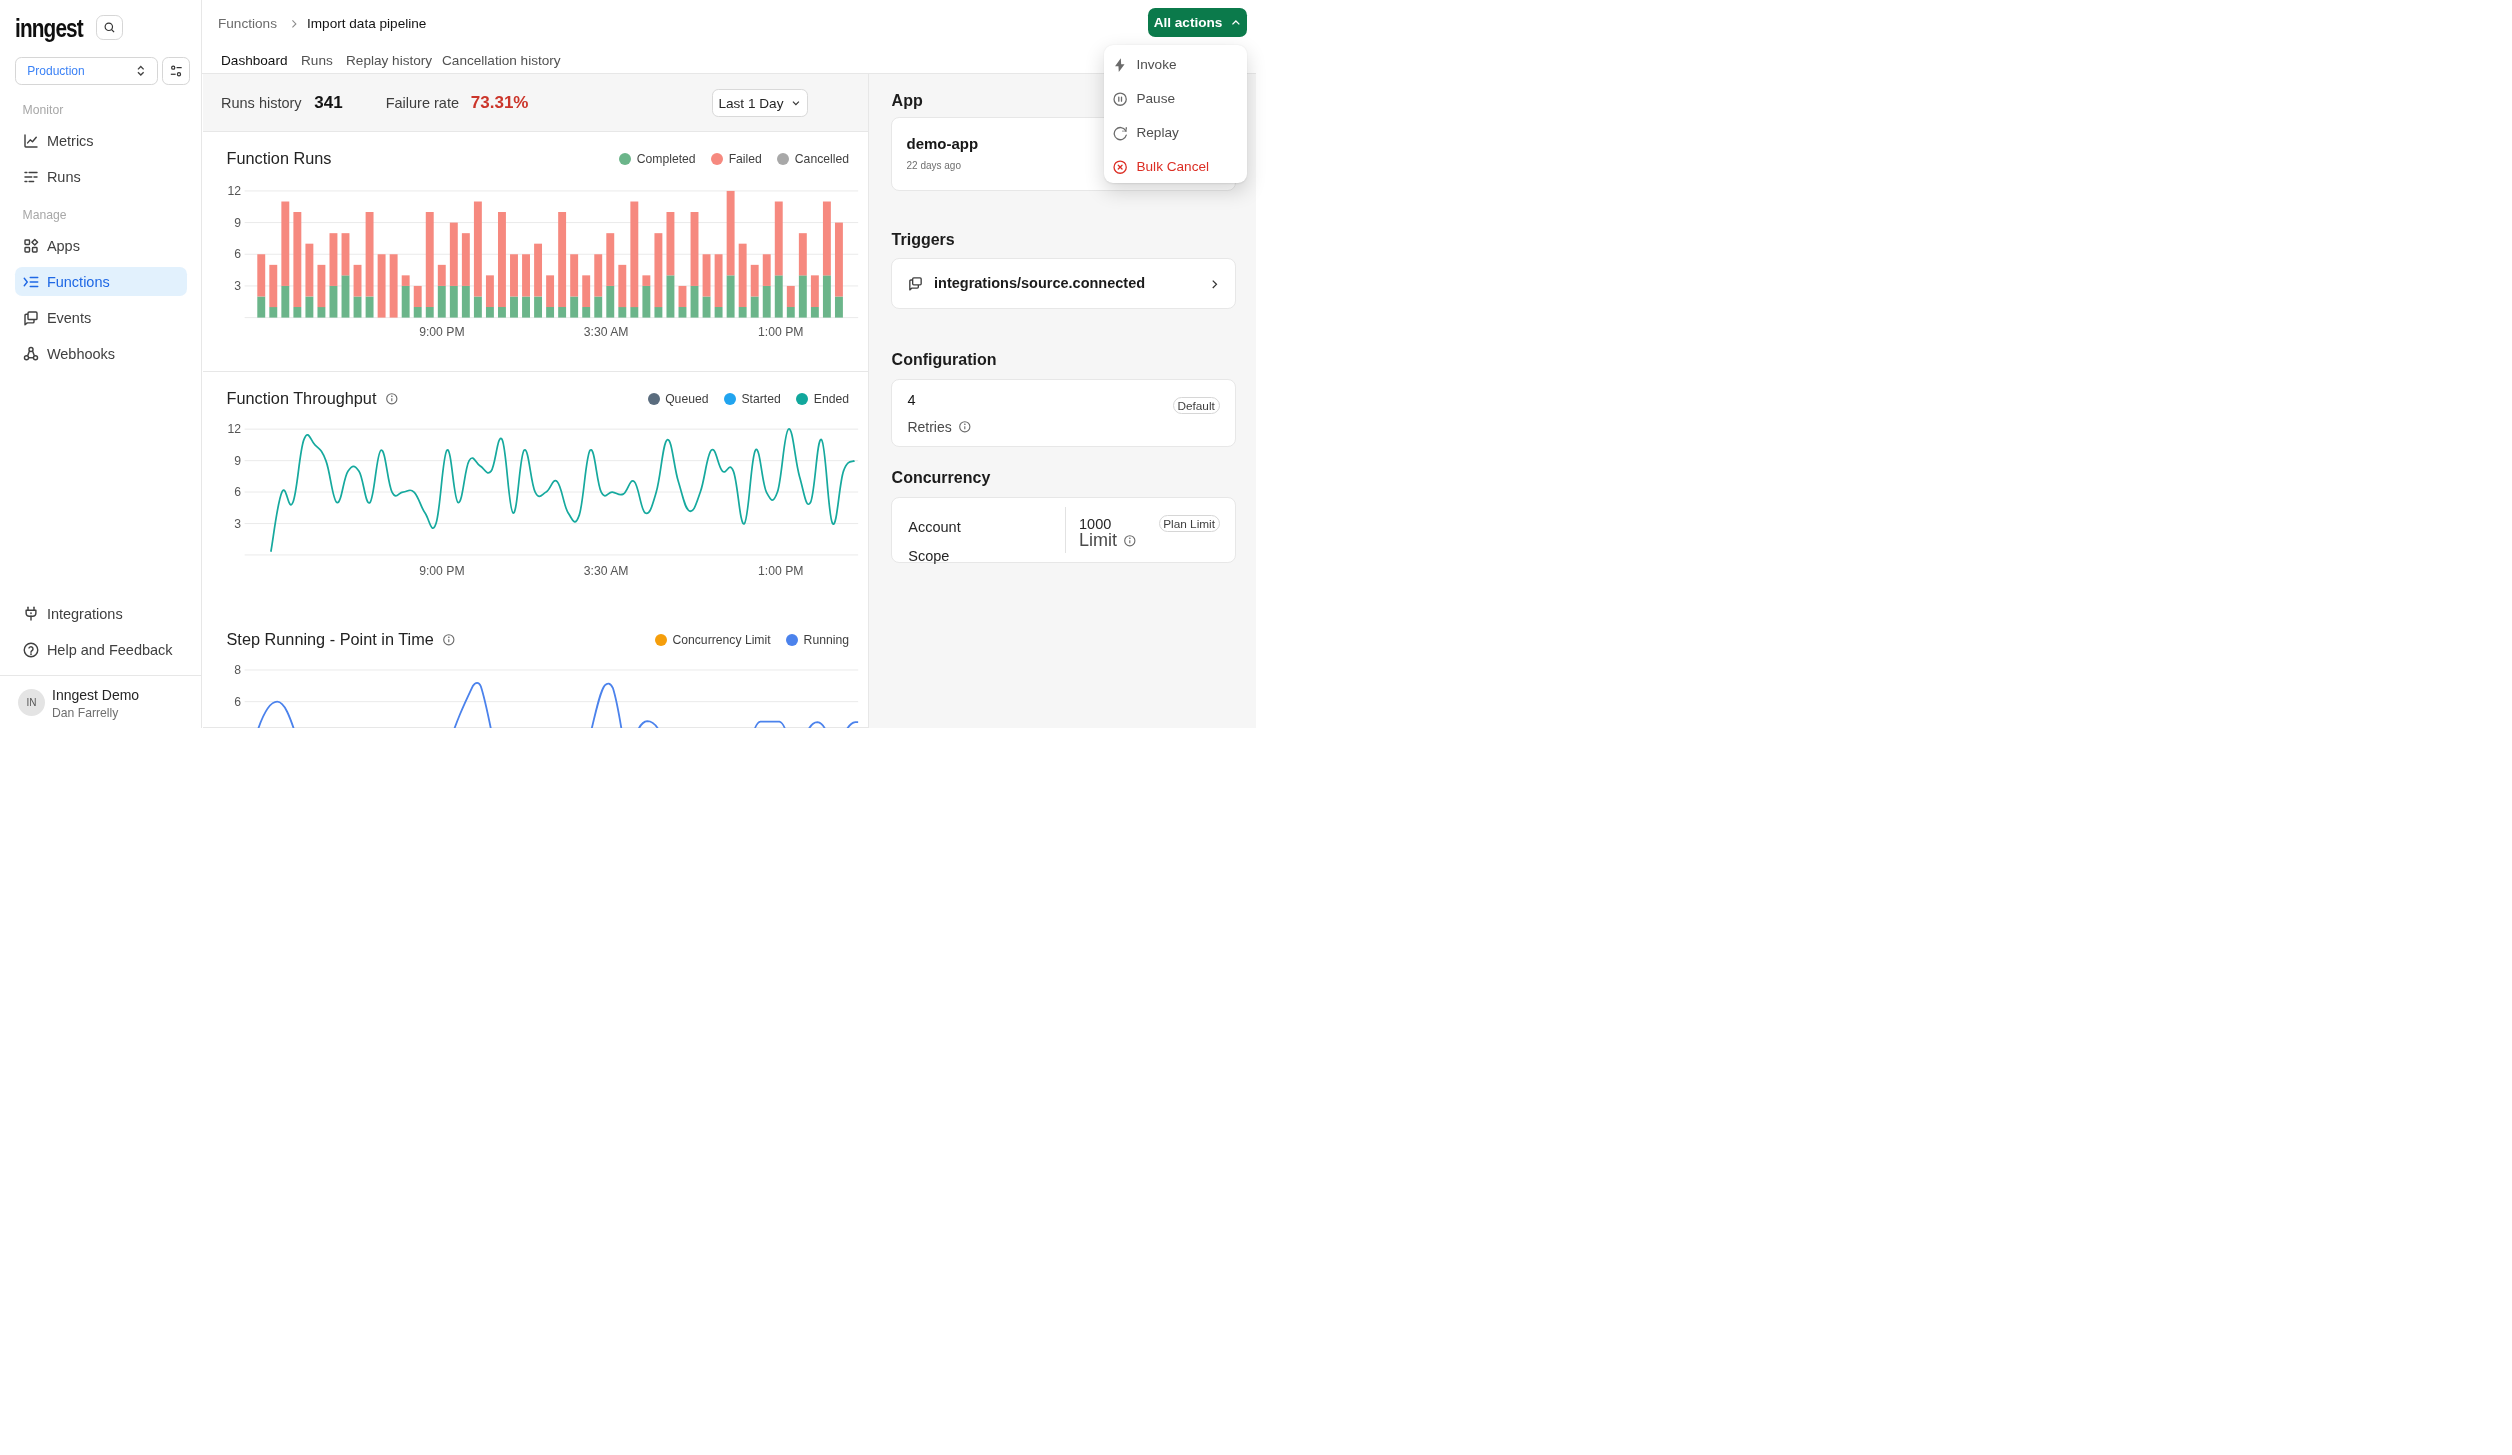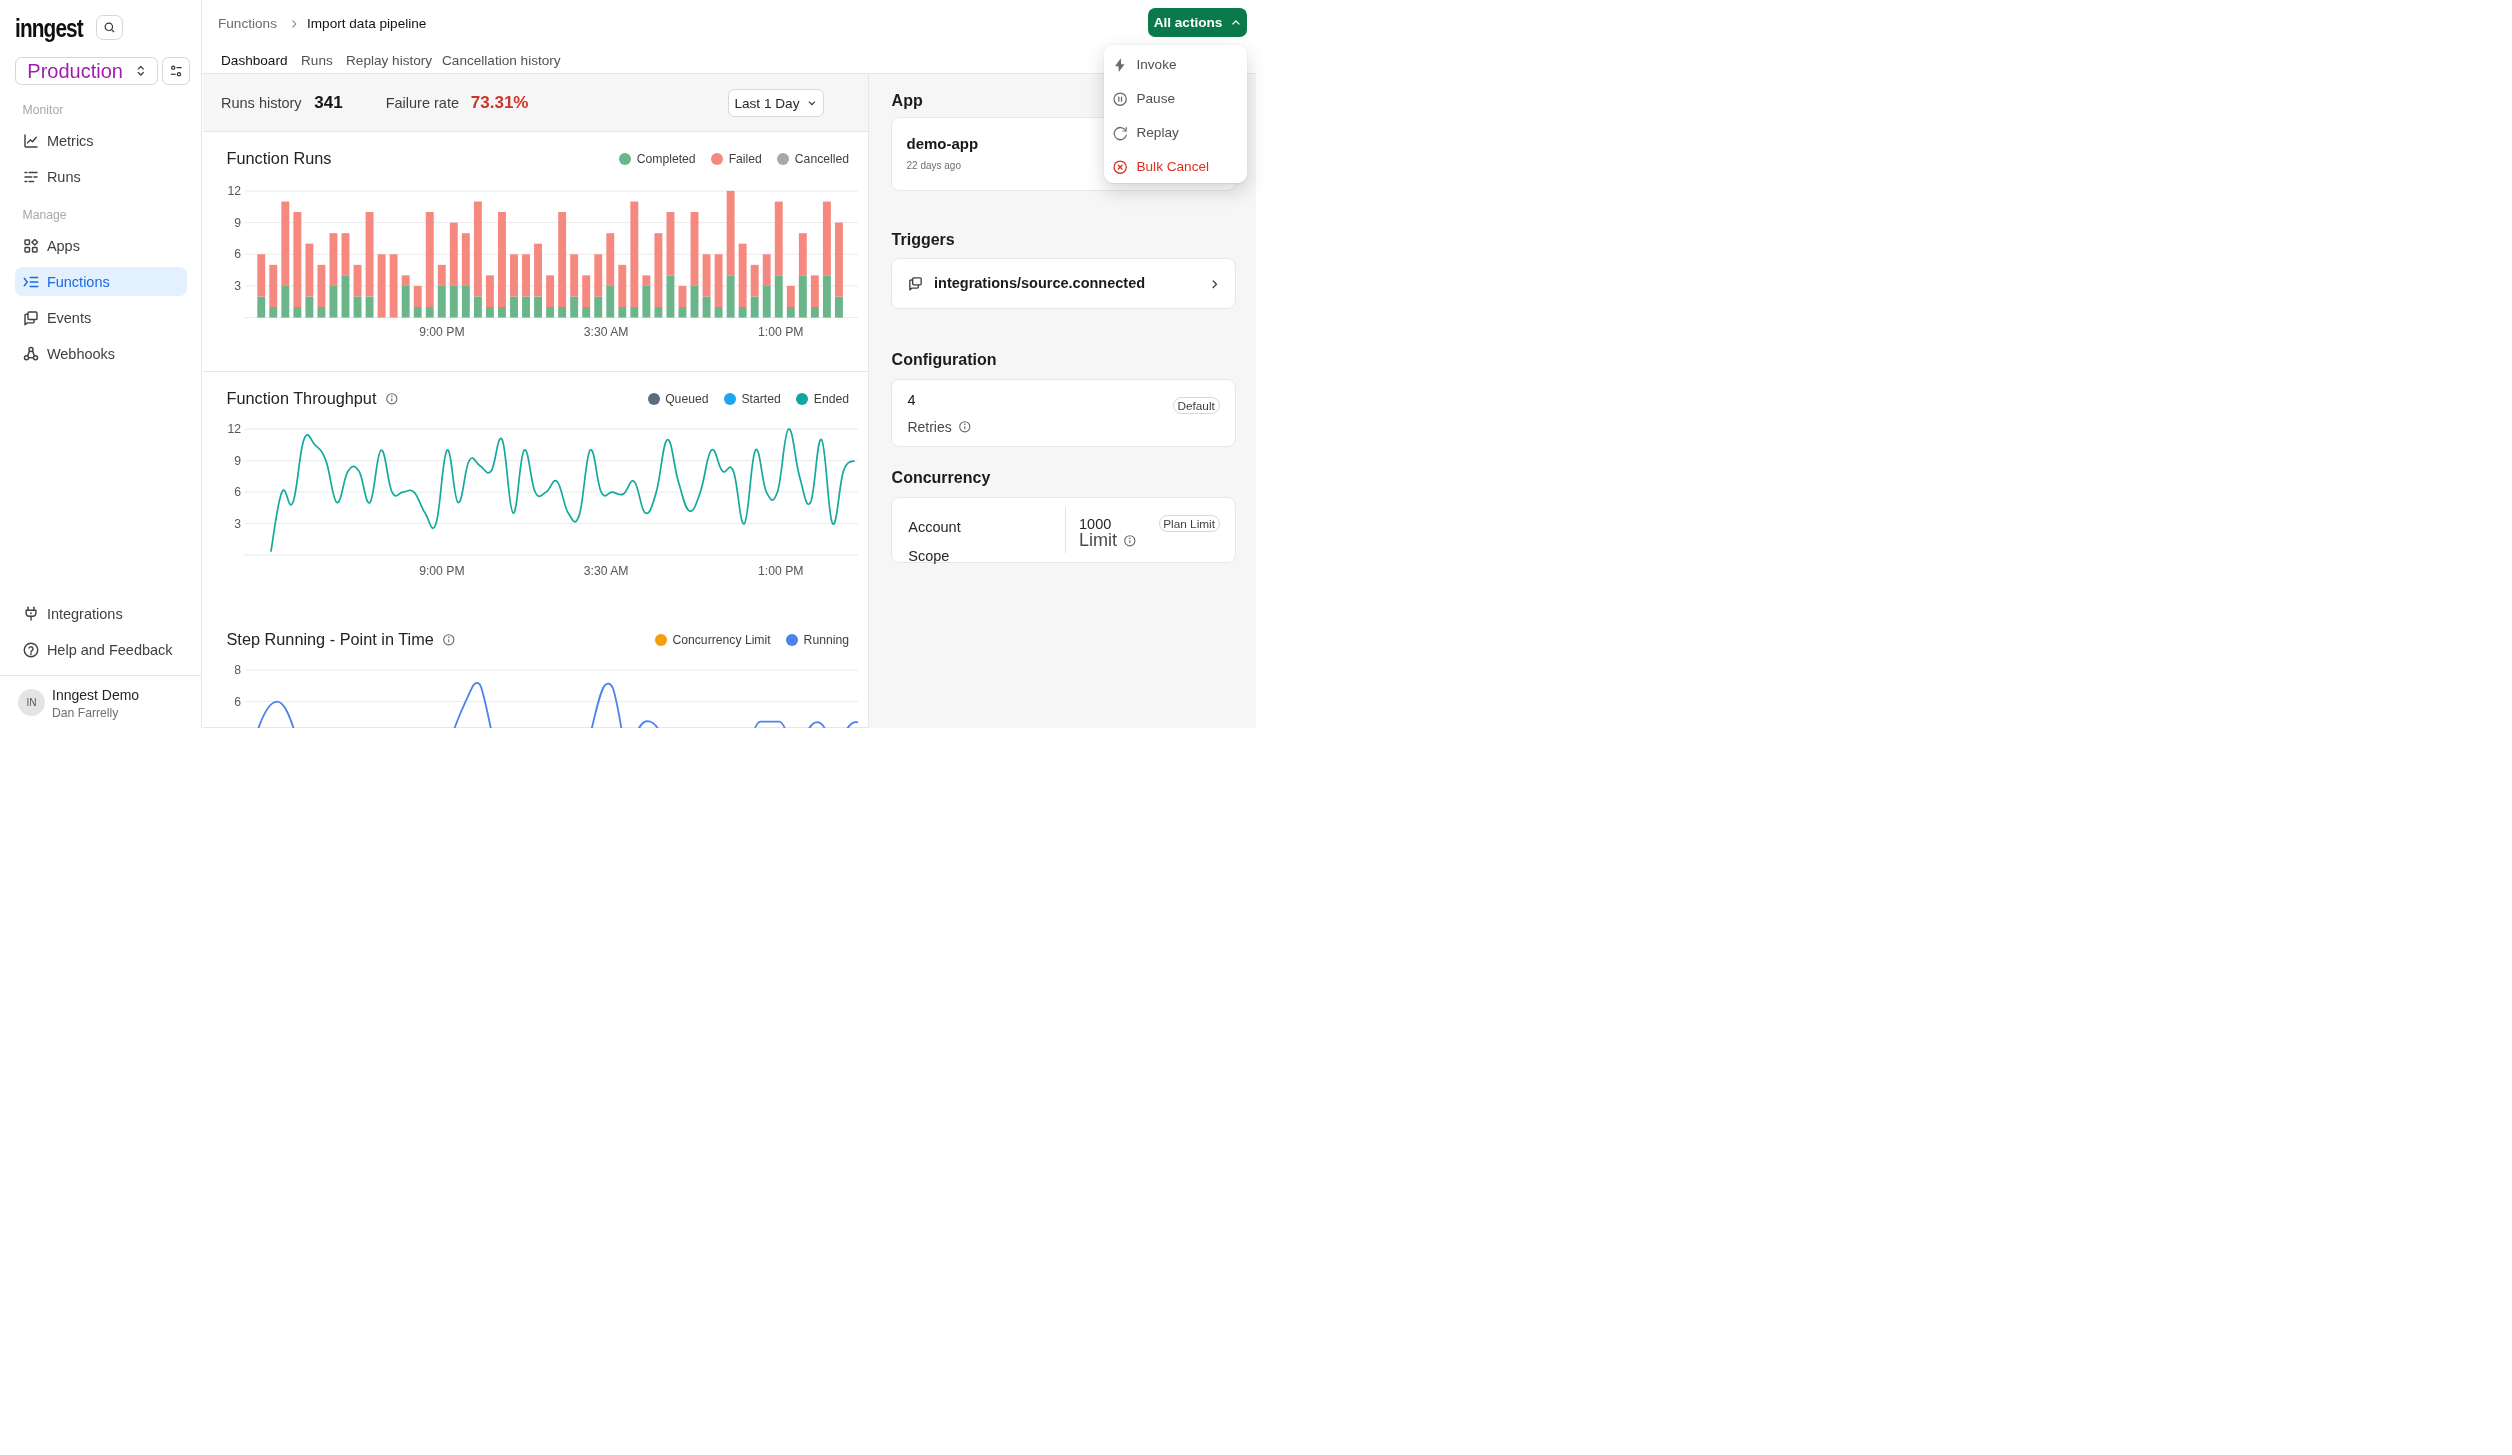--- a/index.html
+++ b/index.html
@@ -10,7 +10,7 @@
 #logo{position:absolute;left:14.5px;top:12.7px;font-size:26px;font-weight:800;letter-spacing:-1.1px;color:#0f0f0f;transform:scaleX(.8);transform-origin:left top}
 #searchbtn{position:absolute;left:96px;top:15.4px;width:27px;height:24.4px;border:0.9px solid #d6d6d6;border-radius:7.2px;background:#fff;display:flex;align-items:center;justify-content:center}
 #envsel{position:absolute;left:14.5px;top:57px;width:143px;height:28px;border:0.9px solid #d6d6d6;border-radius:6.3px;background:#fff;display:flex;align-items:center;padding:0 9px 0 11.8px}
-#envsel .txt{font-size:20px;color:#a21caf;font-weight:500;flex:1}
+#envsel .txt{font-size:12px;color:#3b82f6;font-weight:500;flex:1}
 #setbtn{position:absolute;left:162px;top:57px;width:28px;height:28px;border:0.9px solid #d6d6d6;border-radius:6.3px;background:#fff;display:flex;align-items:center;justify-content:center}
 .navlabel{position:absolute;left:22.6px;font-size:12.2px;color:#a8a8a8;font-weight:500}
 .nav{position:absolute;left:14.5px;width:172px;height:29px;display:flex;align-items:center;border-radius:7.2px;color:#404040}

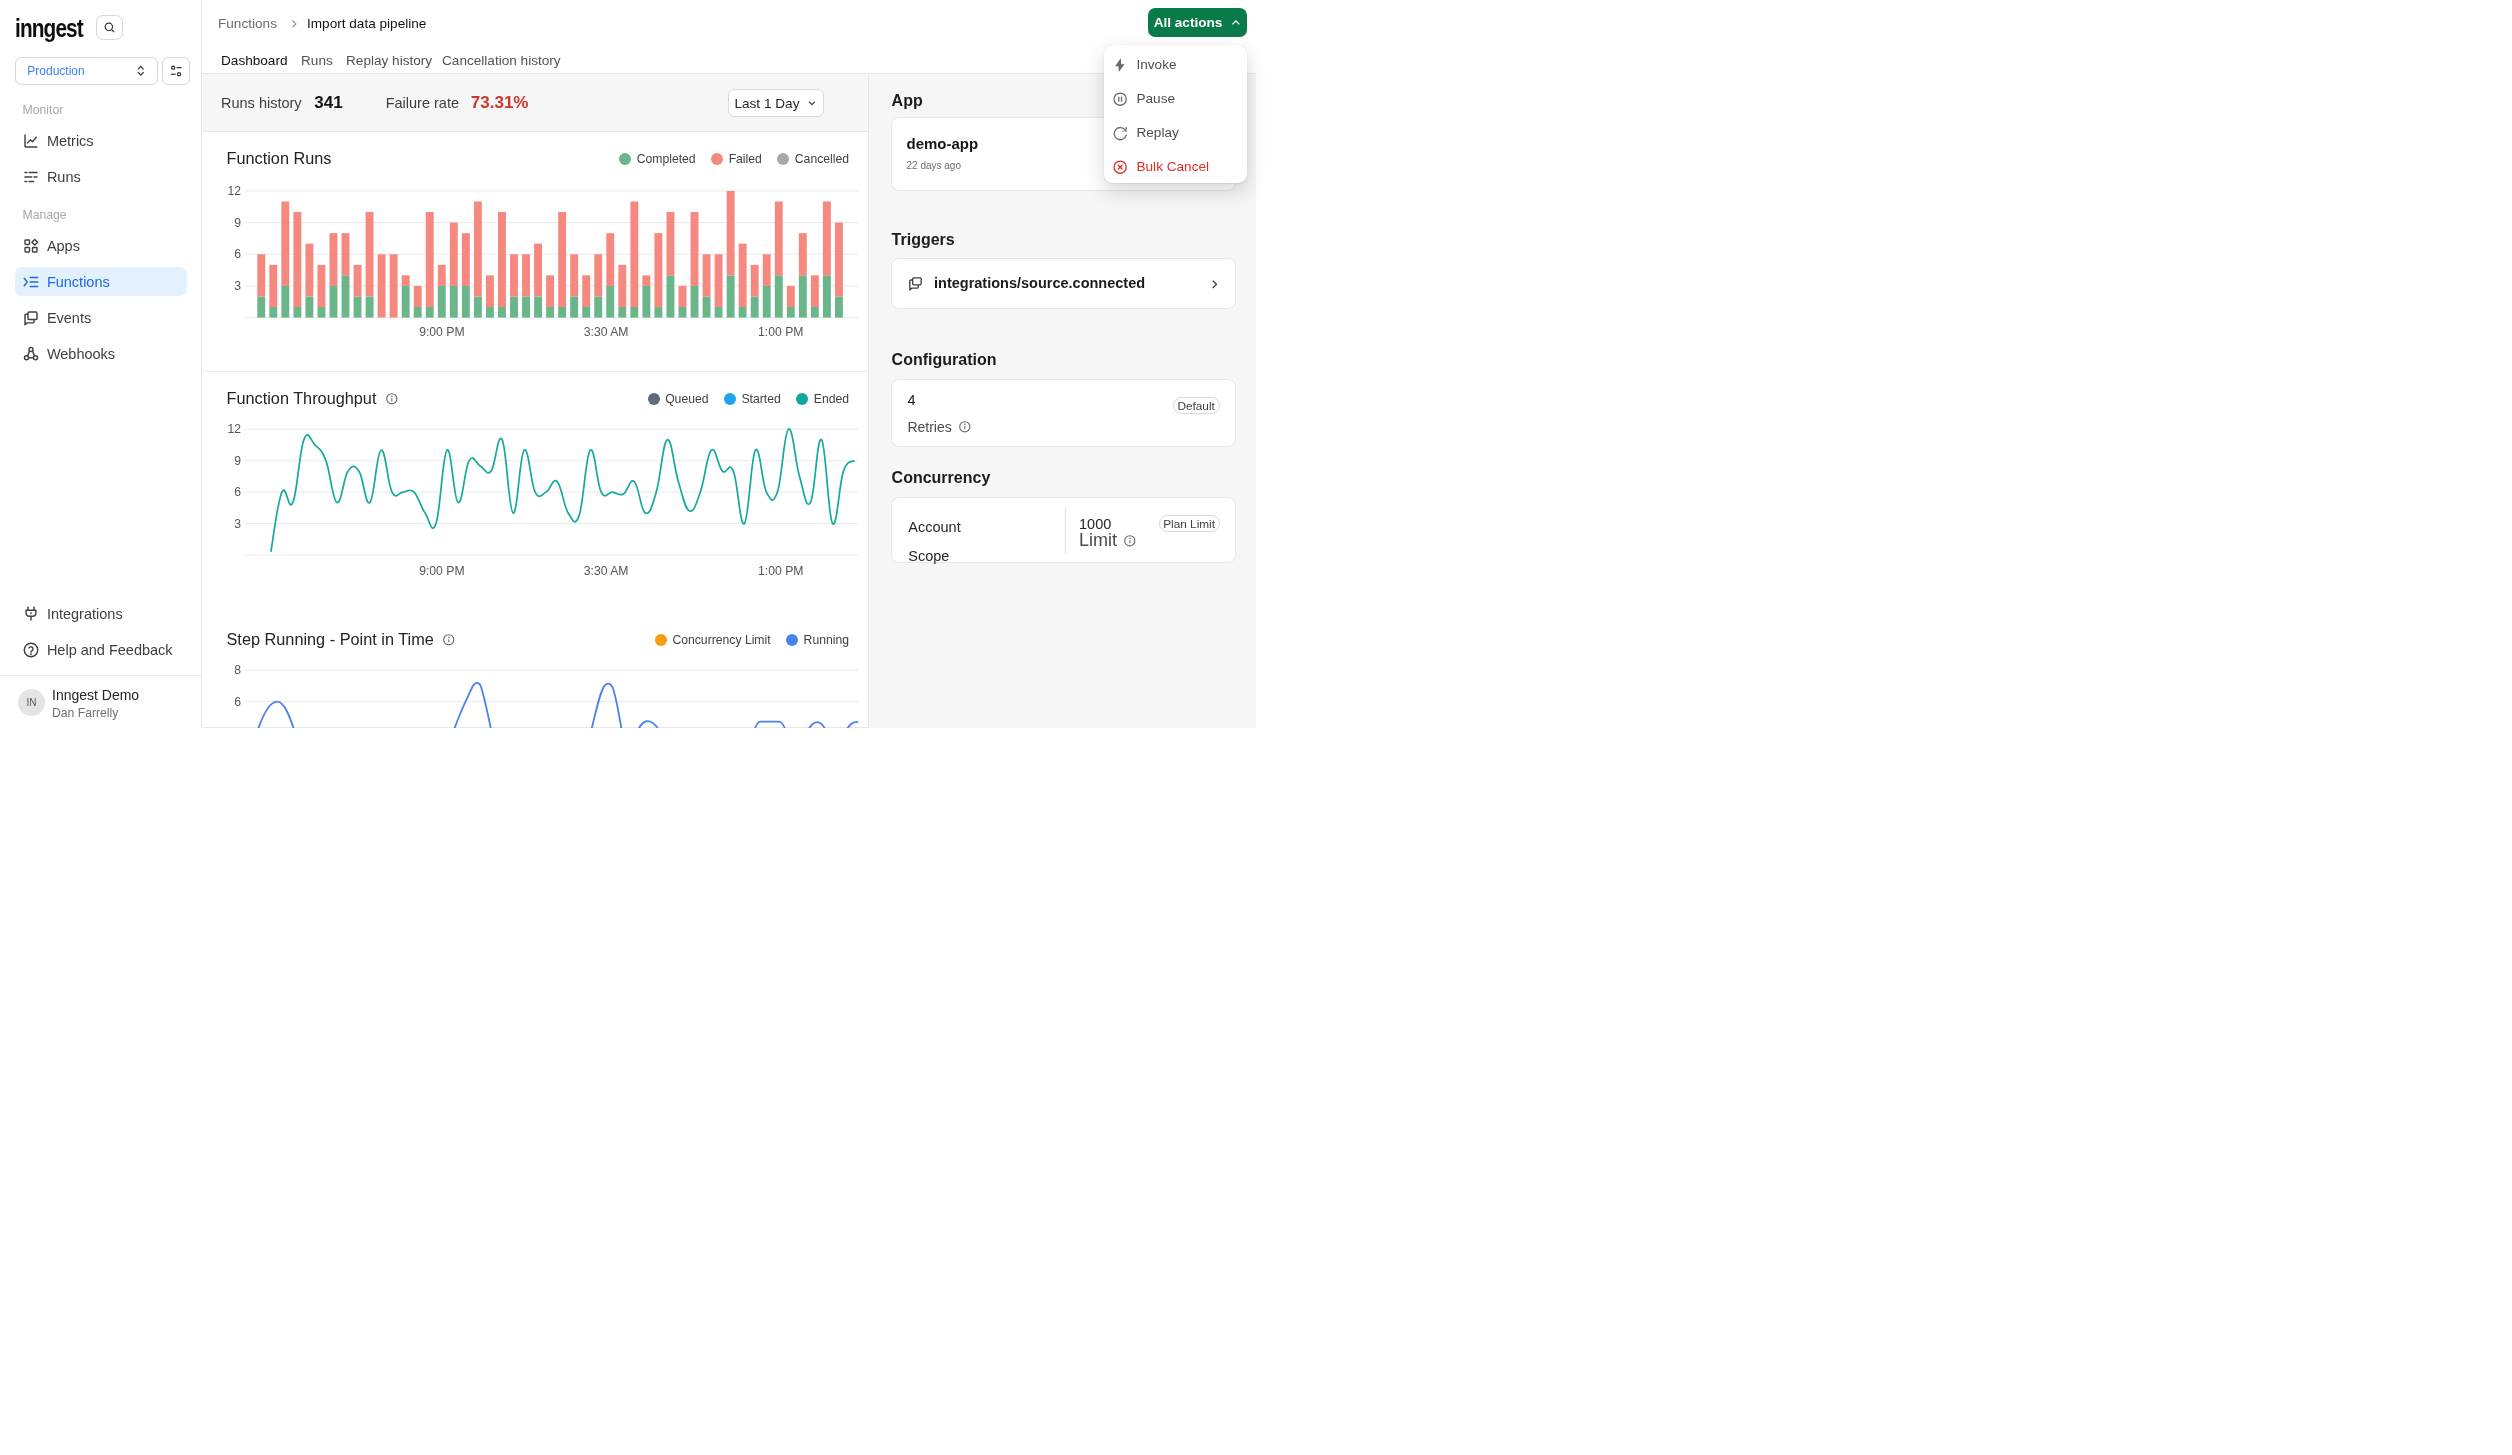--- a/index.html
+++ b/index.html
@@ -30,7 +30,7 @@
 #stats{position:absolute;left:203px;top:74px;width:666px;height:58px;background:#f6f6f6;border-bottom:0.9px solid #e7e7e7;display:flex;align-items:center}
 #stats .lab{font-size:14.5px;color:#3f3f3f}
 #stats .val{font-size:17px;font-weight:700;color:#141414}
-#daysel{position:absolute;left:728px;top:89px;width:96px;height:28px;background:#fff;border:0.9px solid #d9d9d9;border-radius:6.3px;display:flex;align-items:center;justify-content:center;gap:6.3px;font-size:13.6px;color:#262626}
+#daysel{position:absolute;left:712px;top:89px;width:96px;height:28px;background:#fff;border:0.9px solid #d9d9d9;border-radius:6.3px;display:flex;align-items:center;justify-content:center;gap:6.3px;font-size:13.6px;color:#262626}
 
 .sec{position:absolute;left:203px;width:666px;background:#fff;border-bottom:0.9px solid #e7e7e7}
 .sectitle{position:absolute;left:23.5px;font-size:16.3px;font-weight:400;color:#232323;display:flex;align-items:center;gap:8.1px}

